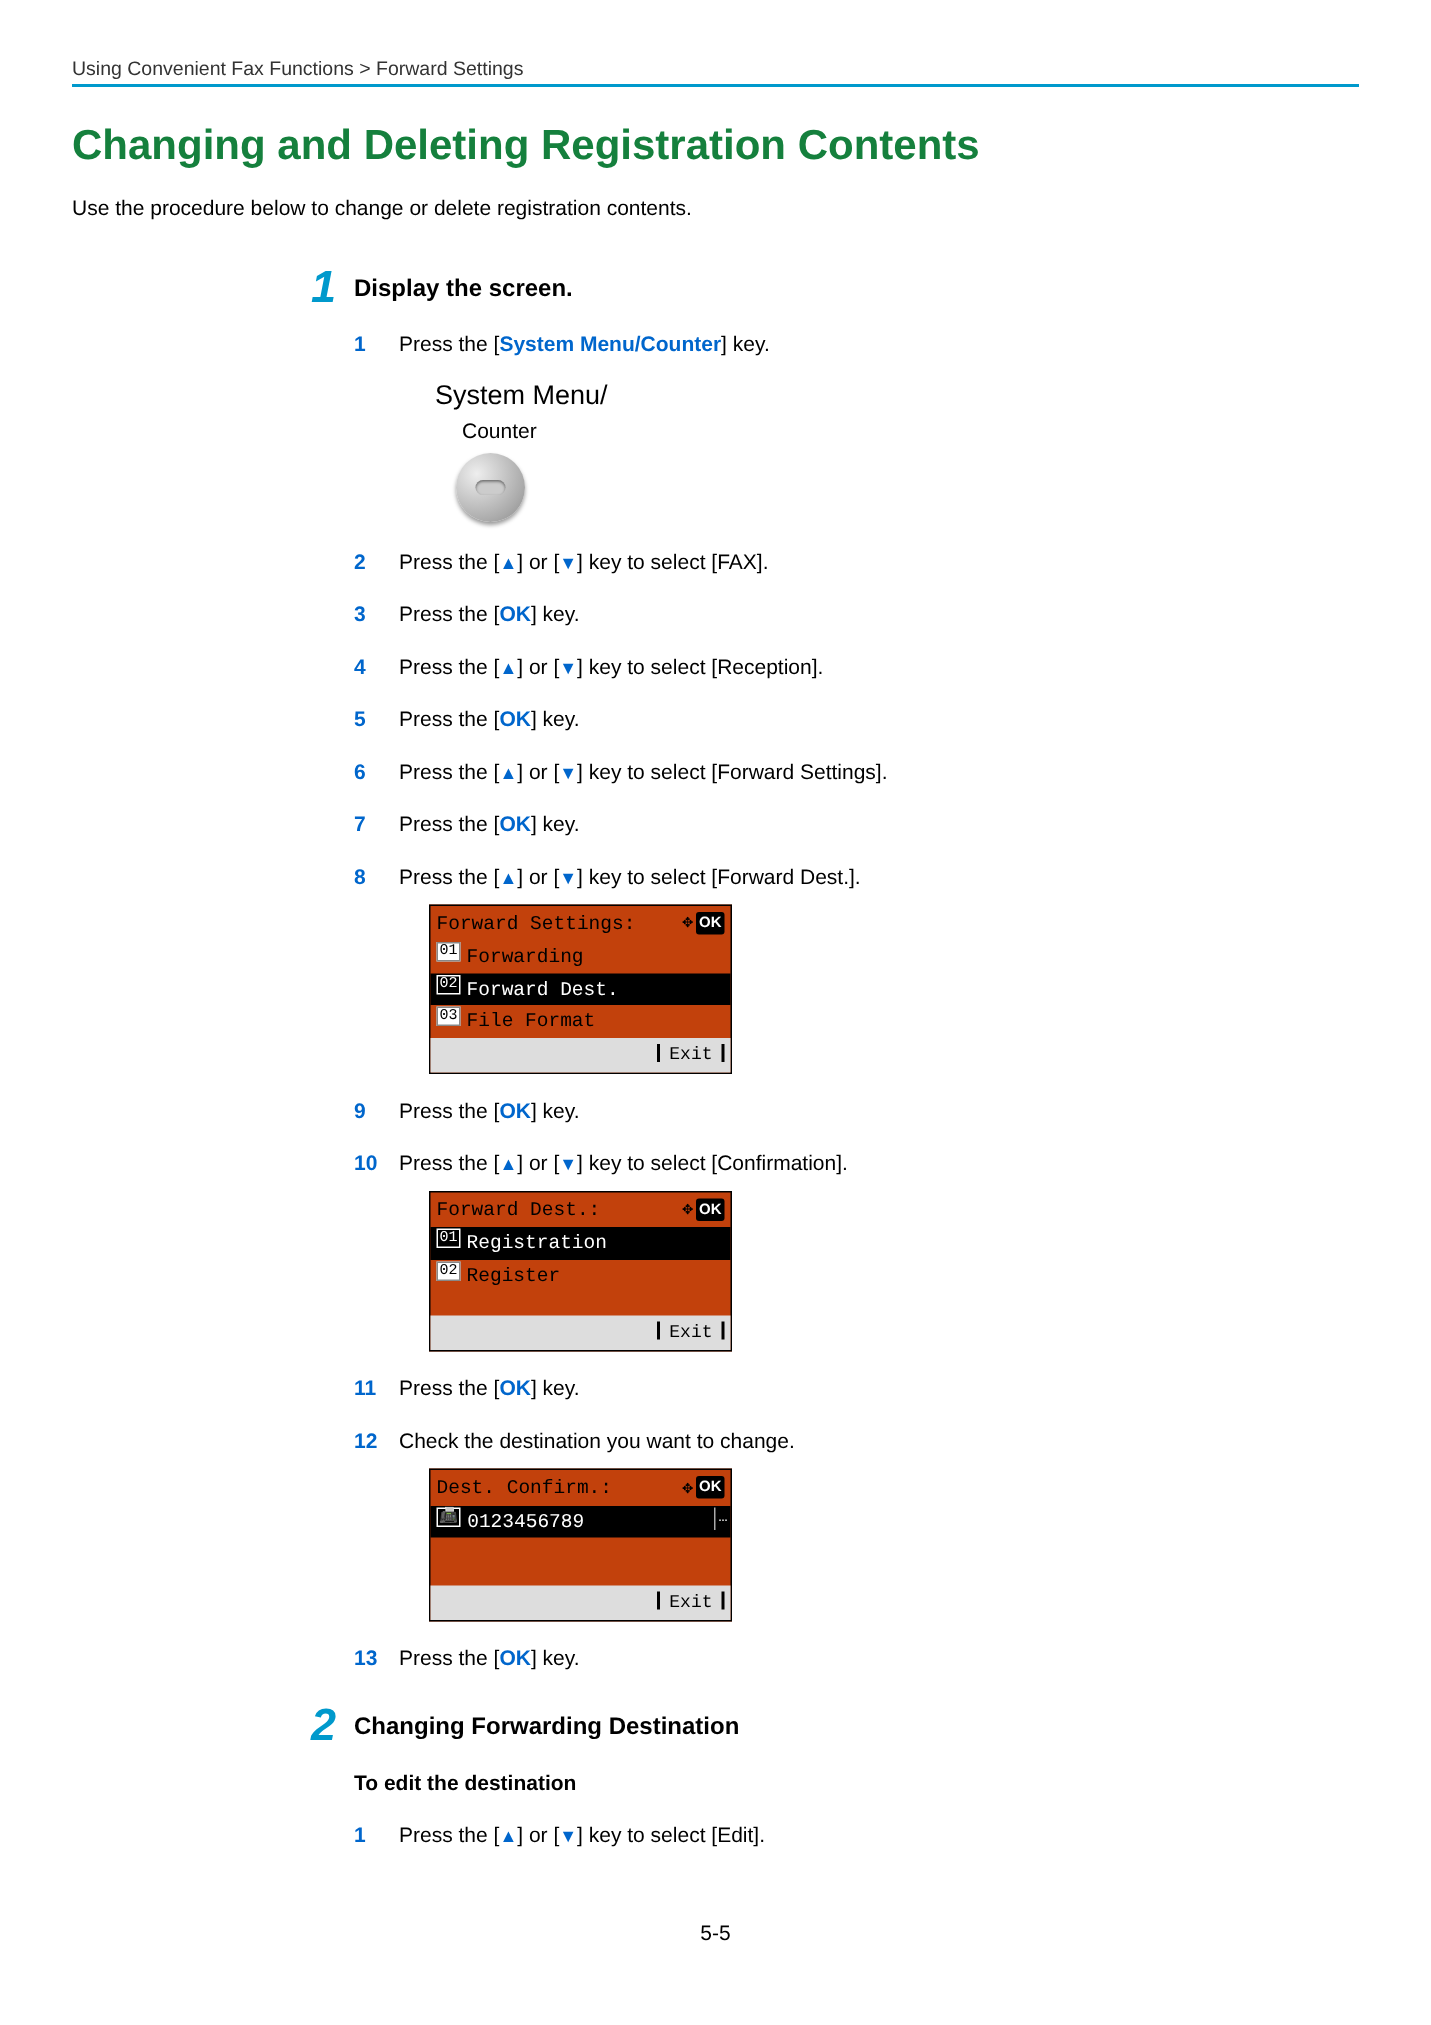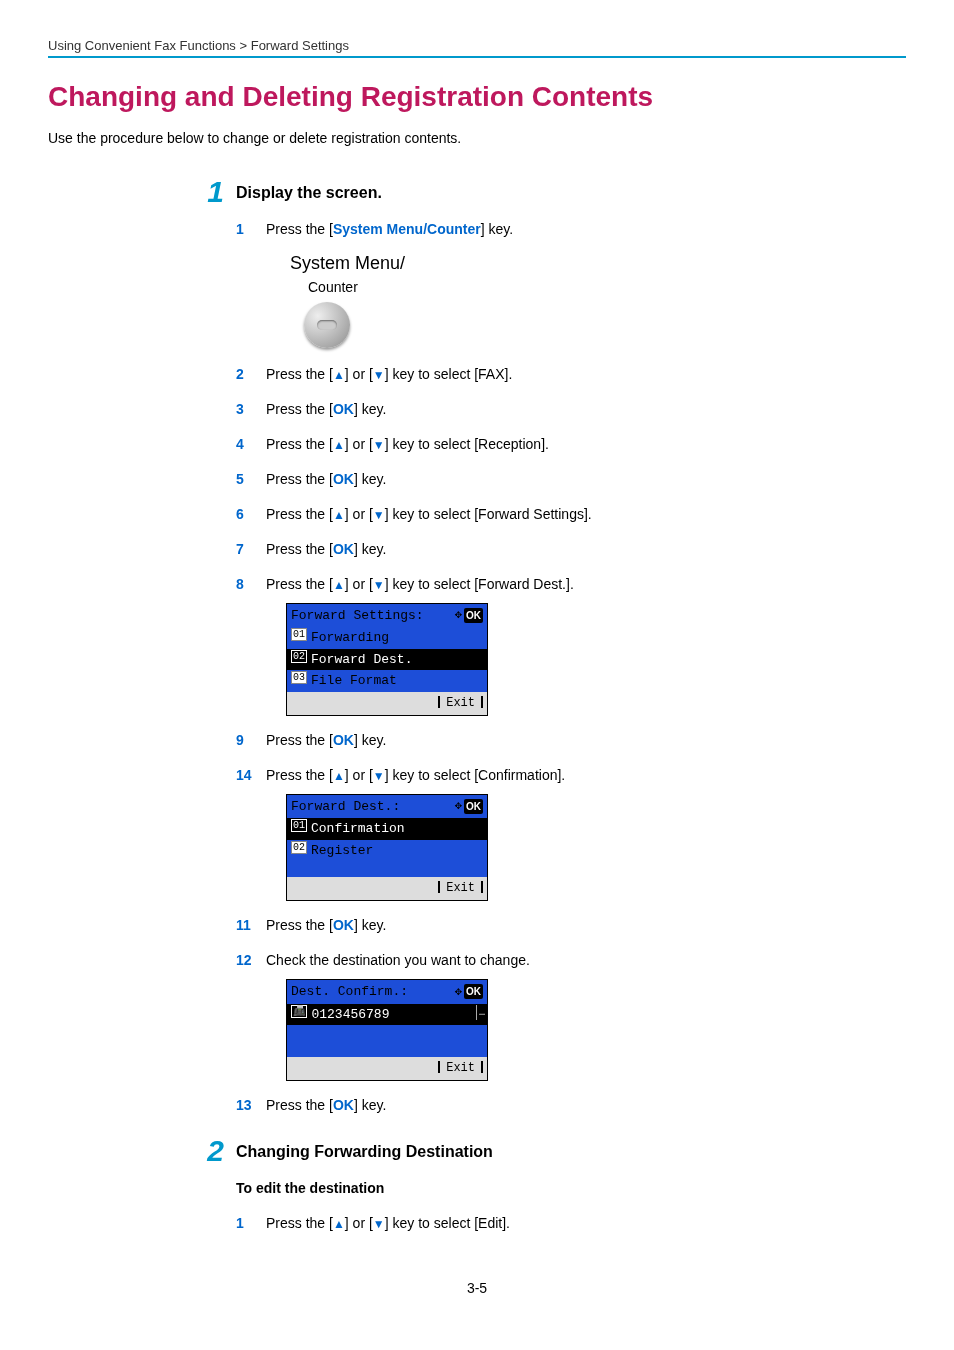--- a/index.html
+++ b/index.html
@@ -23,7 +23,7 @@
     margin: 0 0 18px 0;
   }
   h1.page-title {
-    color: #be185d;
+    color: #15803d;
     font-size: 28px;
     font-weight: bold;
     margin: 14px 0 10px 0;

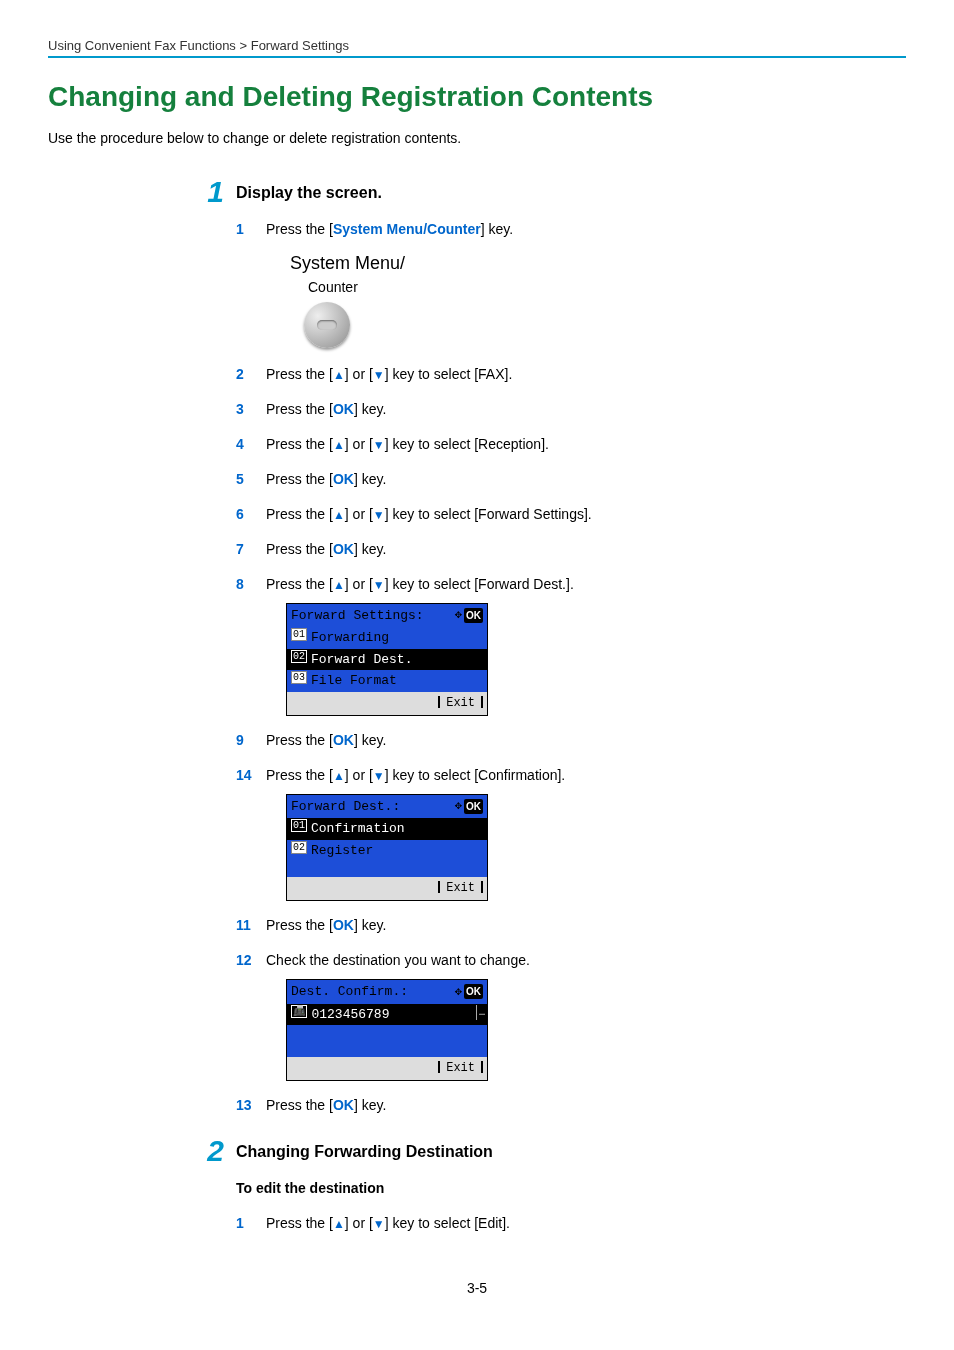--- a/index.html
+++ b/index.html
@@ -109,7 +109,7 @@
   .lcd {
     width: 200px;
     border: 1px solid #000;
-    background: #1d4ed8;
+    background: #c2410c;
     font-family: "Courier New", monospace;
     font-size: 13px;
     margin: 8px 0 14px 20px;

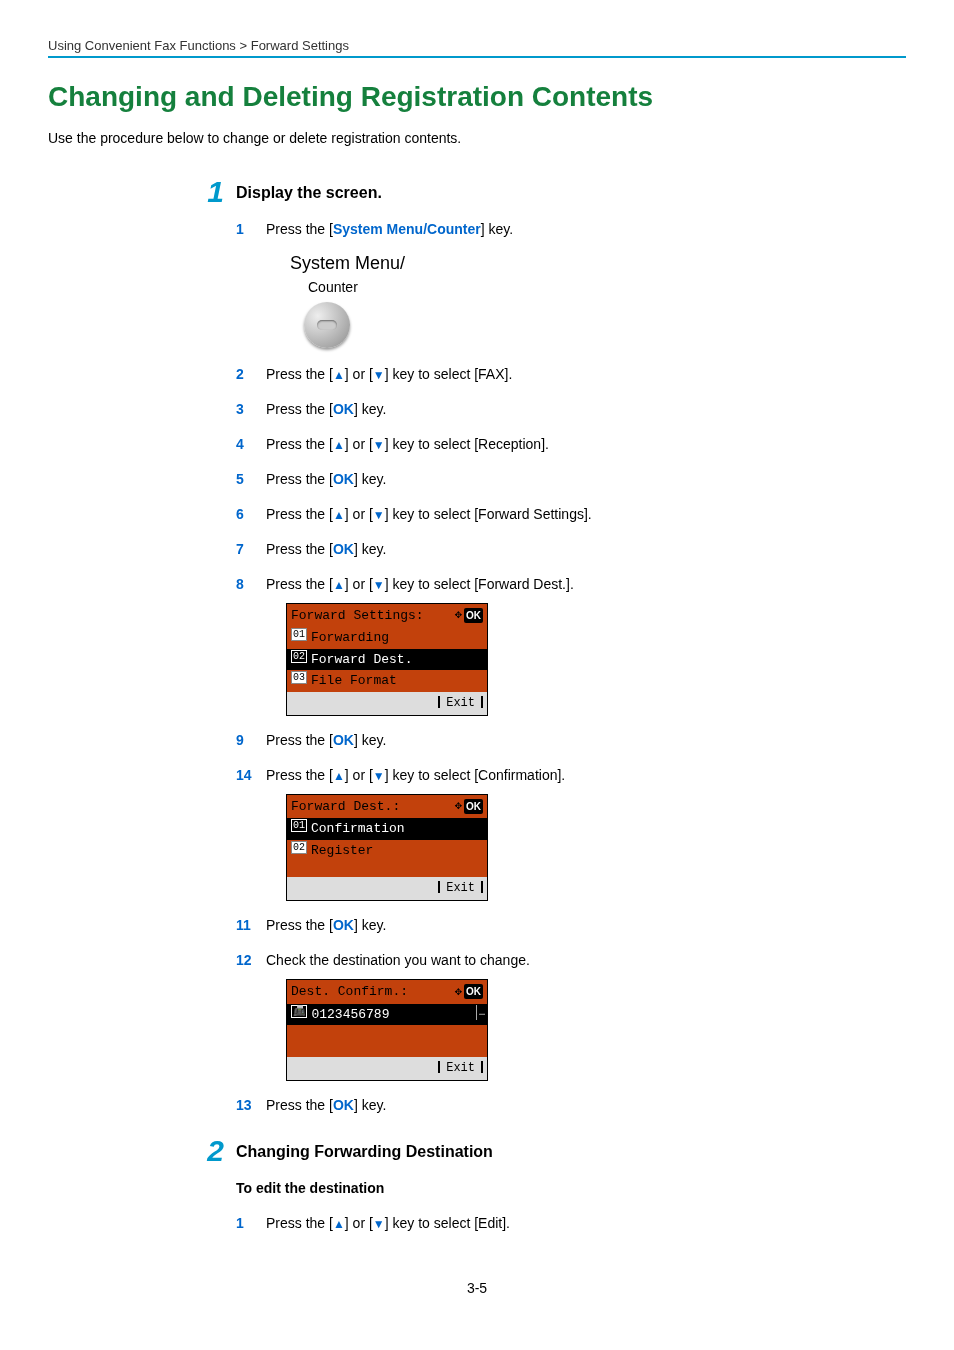--- a/index.html
+++ b/index.html
@@ -261,7 +261,7 @@
       </li>
 
       <li>
-        <span class="subnum">14</span>
+        <span class="subnum">10</span>
         <span>Press the [</span><span class="arrow-up">▲</span><span>] or [</span><span class="arrow-down">▼</span><span>] key to select [Confirmation].</span>
 
         

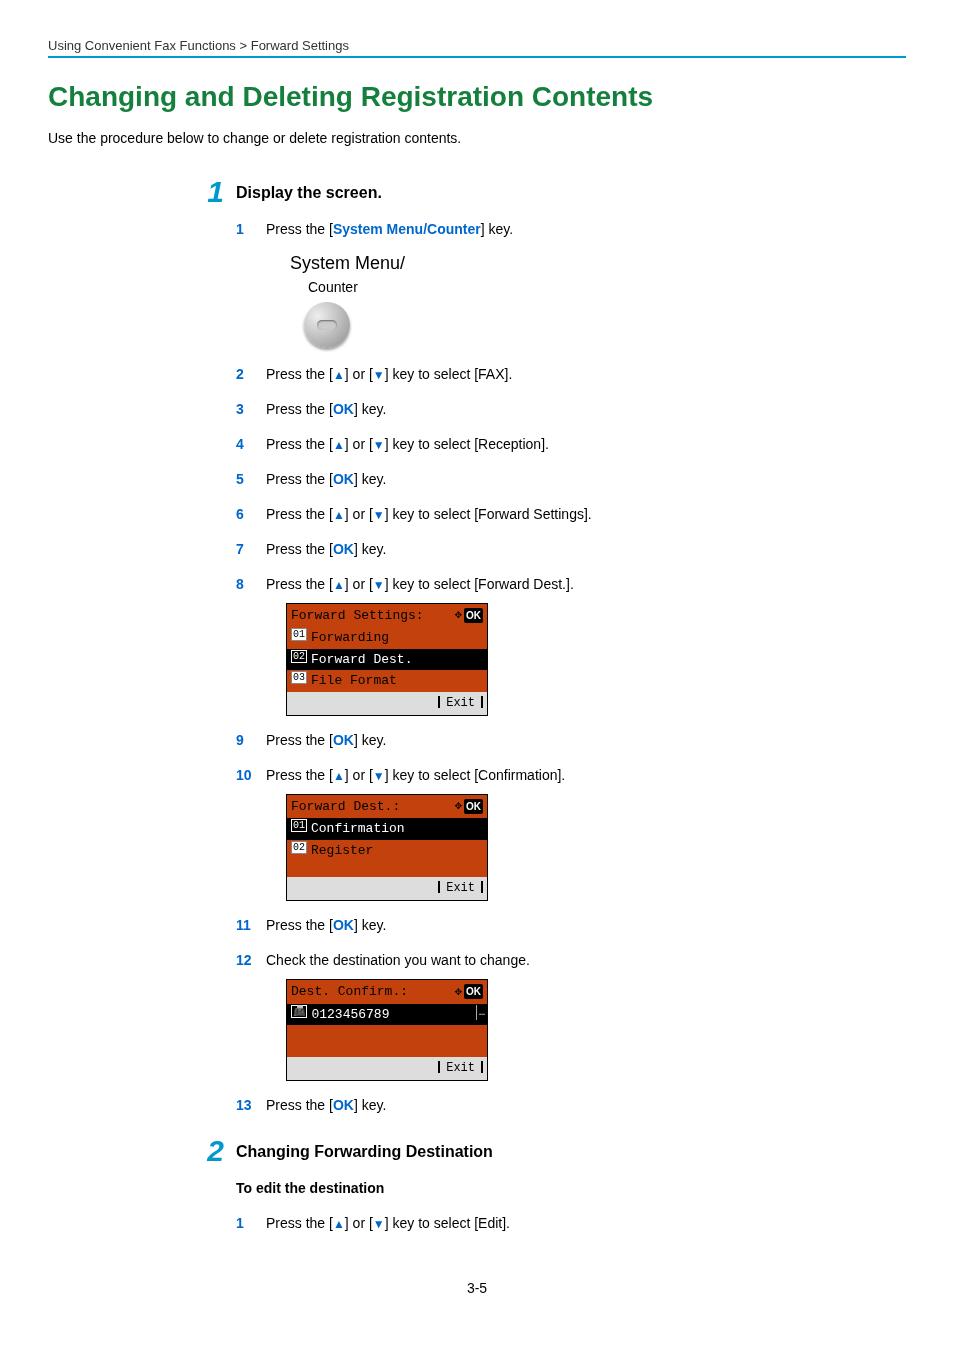--- a/index.html
+++ b/index.html
@@ -275,7 +275,7 @@
           </div>
           <div class="lcd-row sel">
             <span class="row-num">01</span>
-            <span>Confirmation</span>
+            <span>Registration</span>
           </div>
           <div class="lcd-row">
             <span class="row-num">02</span>

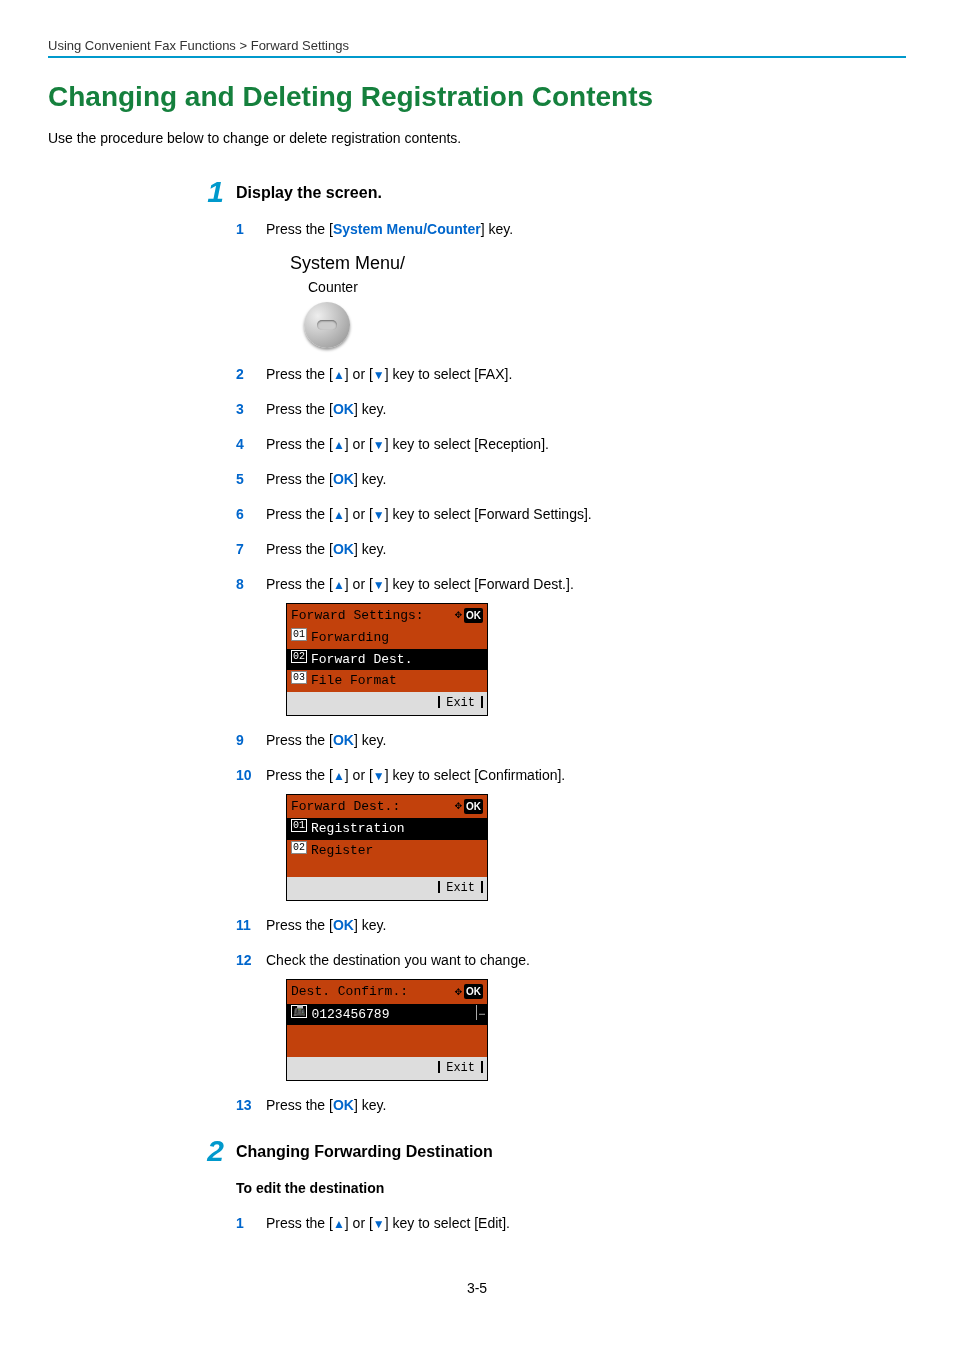--- a/index.html
+++ b/index.html
@@ -341,6 +341,6 @@
   </div>
 </div>
 
-<div class="page-num">3-5</div>
+<div class="page-num">5-5</div>
 
 </body></html>

